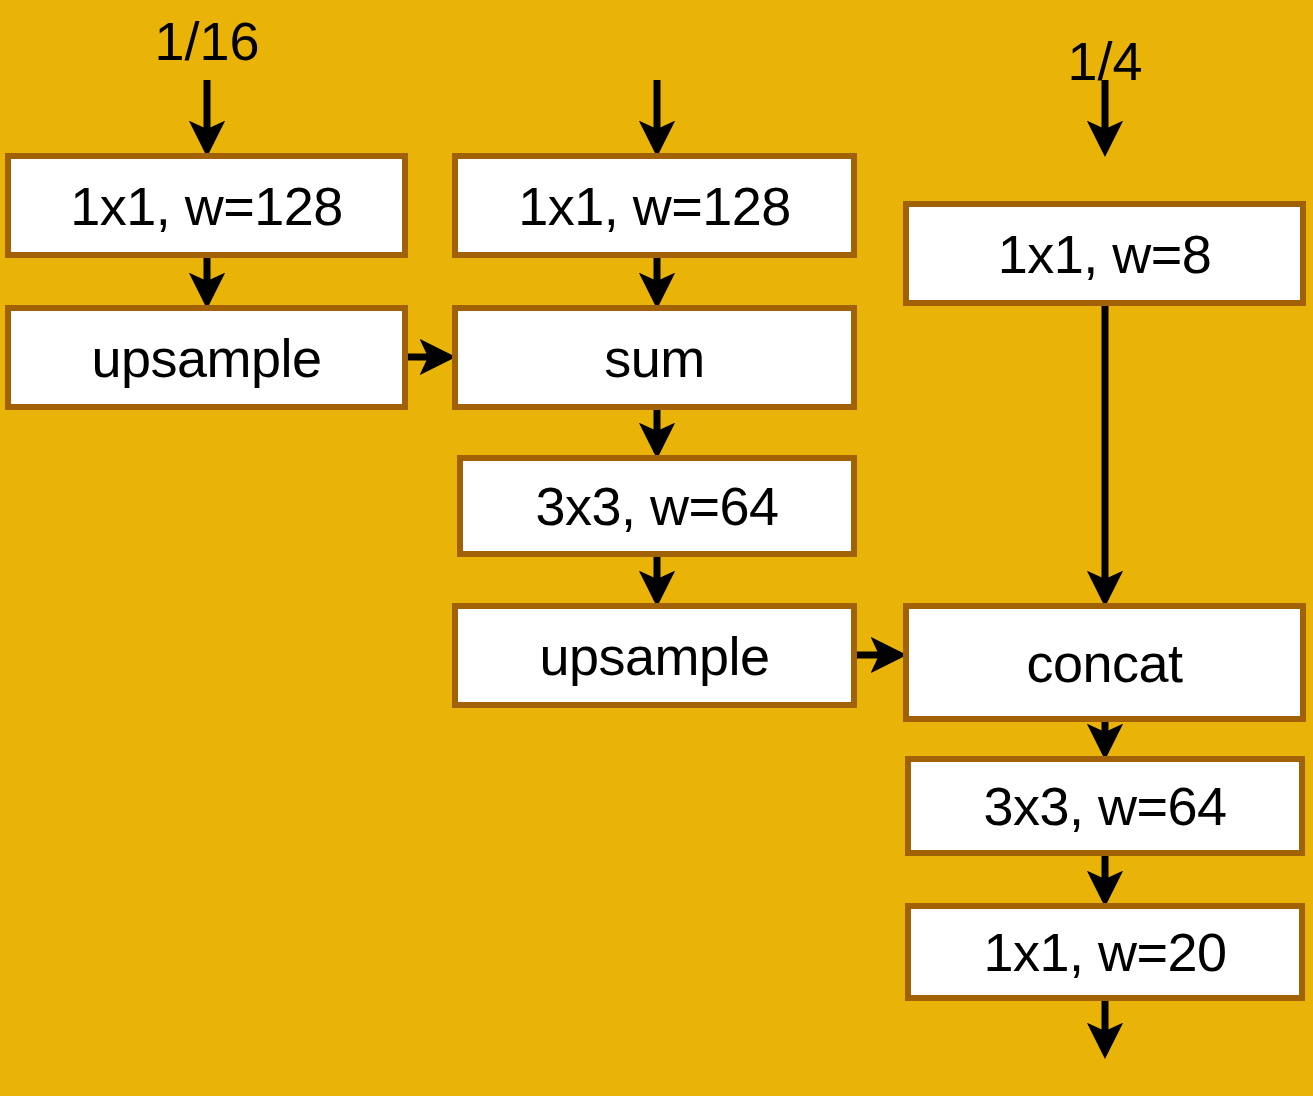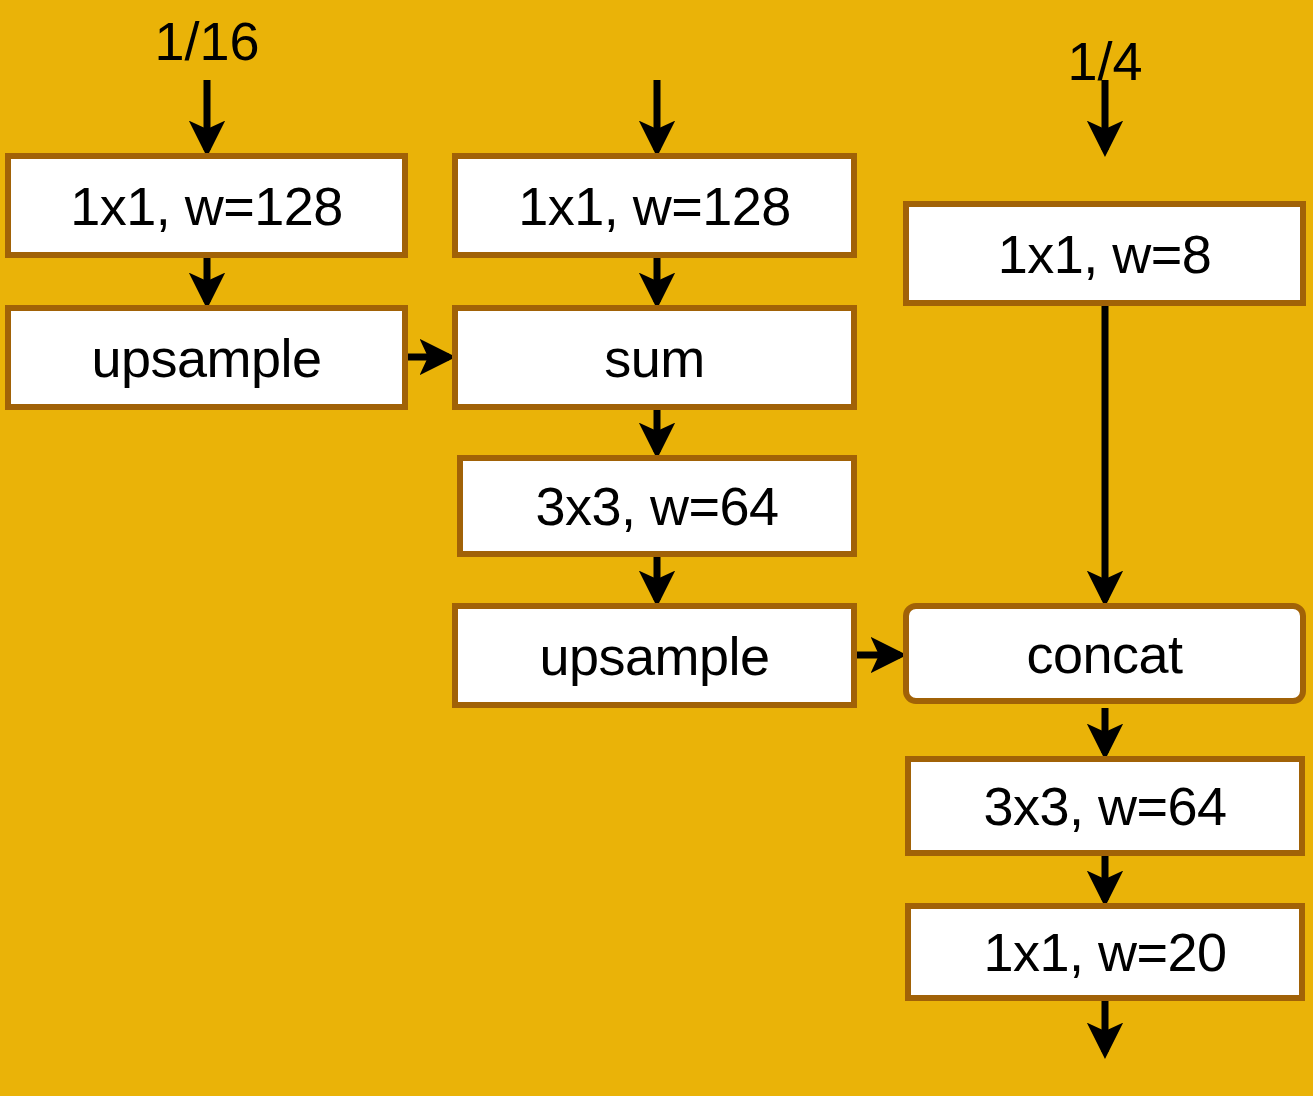--- a/index.html
+++ b/index.html
@@ -105,7 +105,7 @@
 
   <div class="node-box" style="left:903px; top:153px; width:403px; height:105px;margin-top:48px;">1x1, w=8</div>
 
-  <div class="node-box" style="left:903px; top:603px; width:403px; height:101px;border-radius:13px;">concat</div>
+  <div class="node-box" style="left:903px; top:603px; width:403px; height:119px;">concat</div>
 
   <div class="node-box" style="left:905px; top:756px; width:400px; height:100px;">3x3, w=64</div>
 

